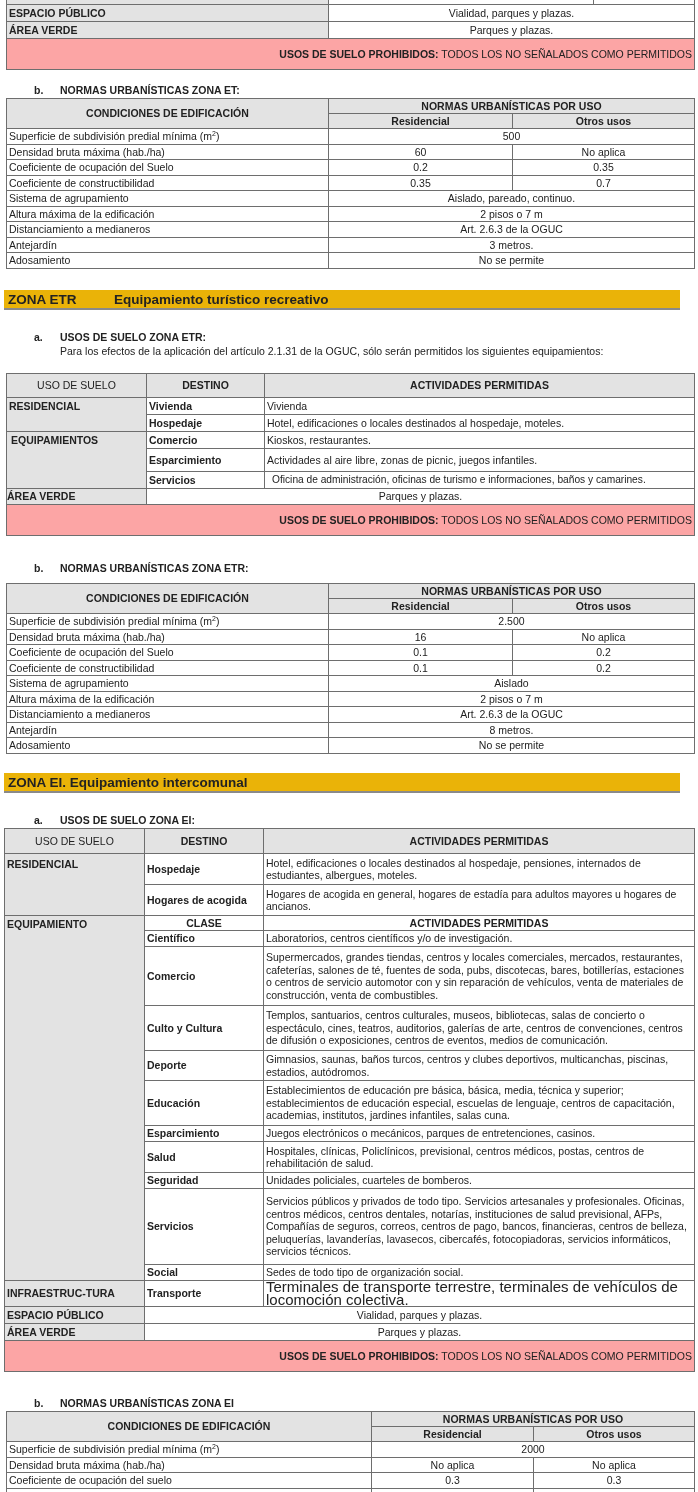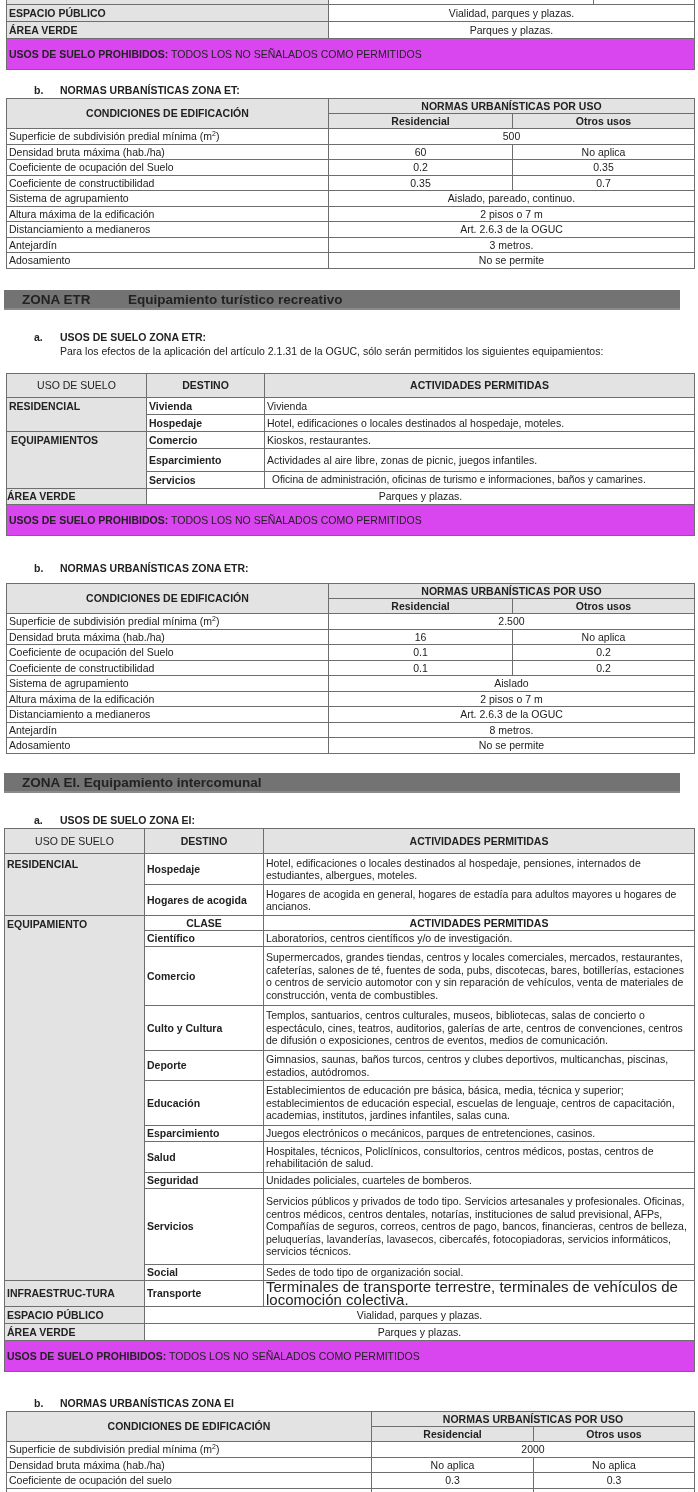--- a/index.html
+++ b/index.html
@@ -12,7 +12,7 @@
   .b { font-weight:bold; }
   .c { text-align:center; }
   .hdr { font-weight:bold; text-align:center; background:#e3e3e3; }
-  .prohib { background:#d946ef; text-align:left; }
+  .prohib { background:#fca5a5; text-align:right; }
   .zone-title { position:absolute; left:4px; width:676px; height:20px; background:#737373;
                 border-bottom:2px solid #8a8a8a; font-weight:bold; font-size:13.5px;
                 line-height:20px; padding-left:18px; box-sizing:border-box; }

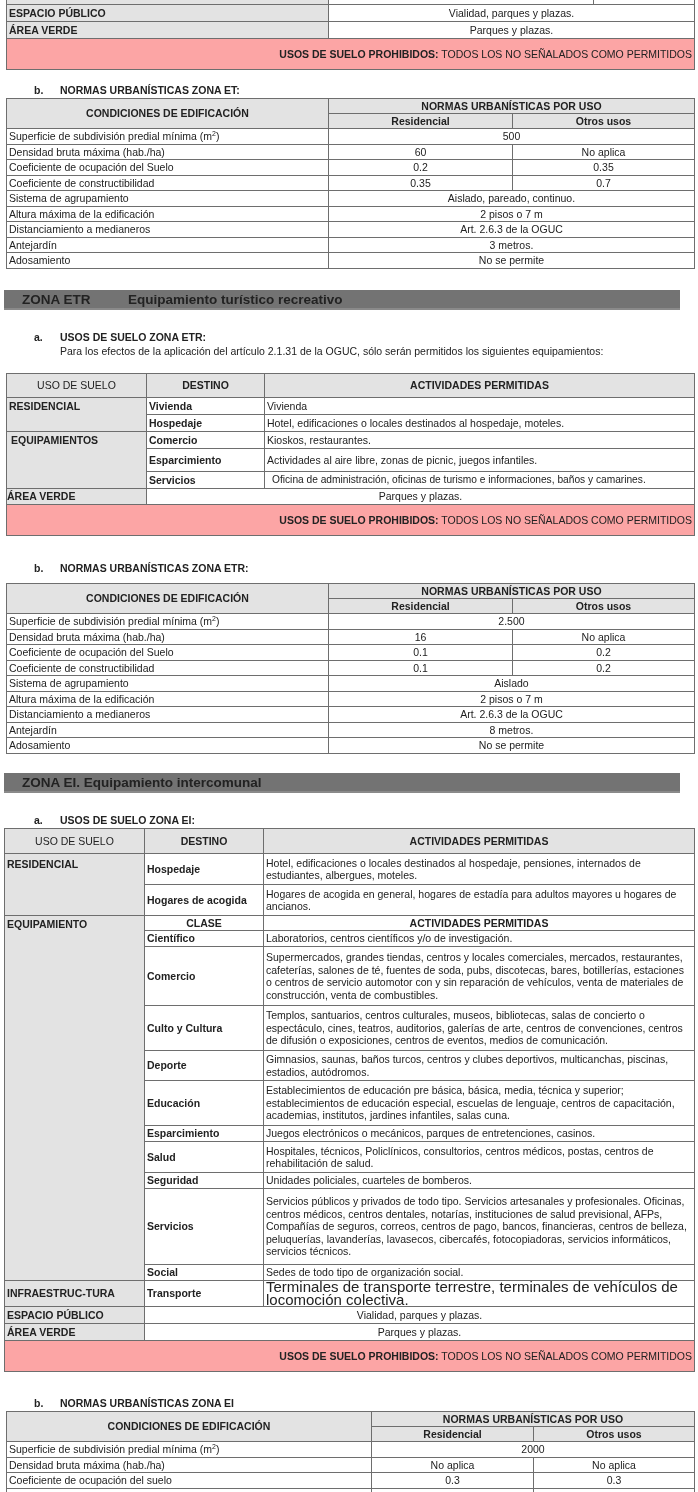--- a/index.html
+++ b/index.html
@@ -13,9 +13,9 @@
   .c { text-align:center; }
   .hdr { font-weight:bold; text-align:center; background:#e3e3e3; }
   .prohib { background:#fca5a5; text-align:right; }
-  .zone-title { position:absolute; left:4px; width:676px; height:20px; background:#737373;
+  .zone-title { position:absolute; left:4px; width:676px; height:20px; background:#eab308;
                 border-bottom:2px solid #8a8a8a; font-weight:bold; font-size:13.5px;
-                line-height:20px; padding-left:18px; box-sizing:border-box; }
+                line-height:20px; padding-left:4px; box-sizing:border-box; }
   .sub { position:absolute; left:34px; font-weight:bold; font-size:10.5px; }
   .sub .ltr { display:inline-block; width:26px; }
   .note { position:absolute; left:60px; font-size:10.5px; }

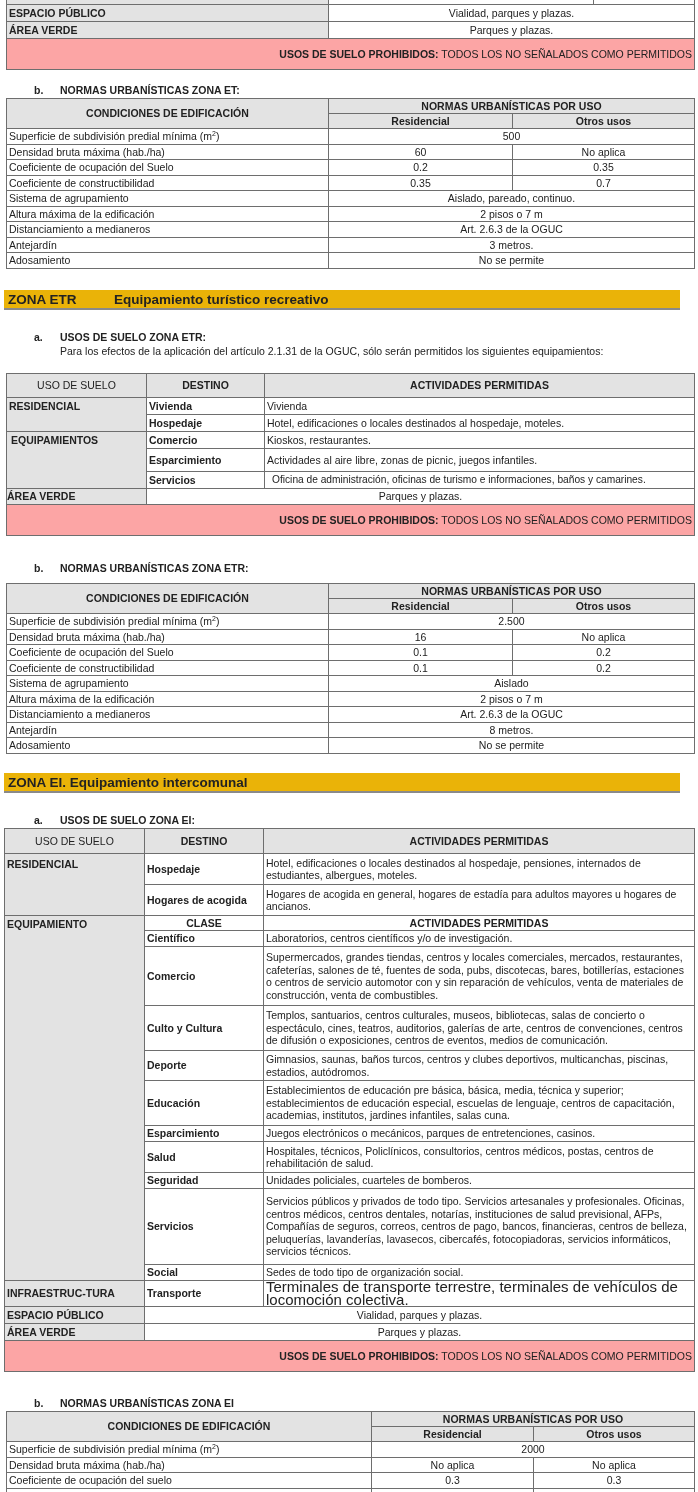--- a/index.html
+++ b/index.html
@@ -274,7 +274,7 @@
   </tr>
   <tr style="height:31px">
     <td class="b">Salud</td>
-    <td>Hospitales, técnicos, Policlínicos, consultorios, centros médicos, postas, centros de rehabilitación de salud.</td>
+    <td>Hospitales, clínicas, Policlínicos, previsional, centros médicos, postas, centros de rehabilitación de salud.</td>
   </tr>
   <tr style="height:16px">
     <td class="b">Seguridad</td>

